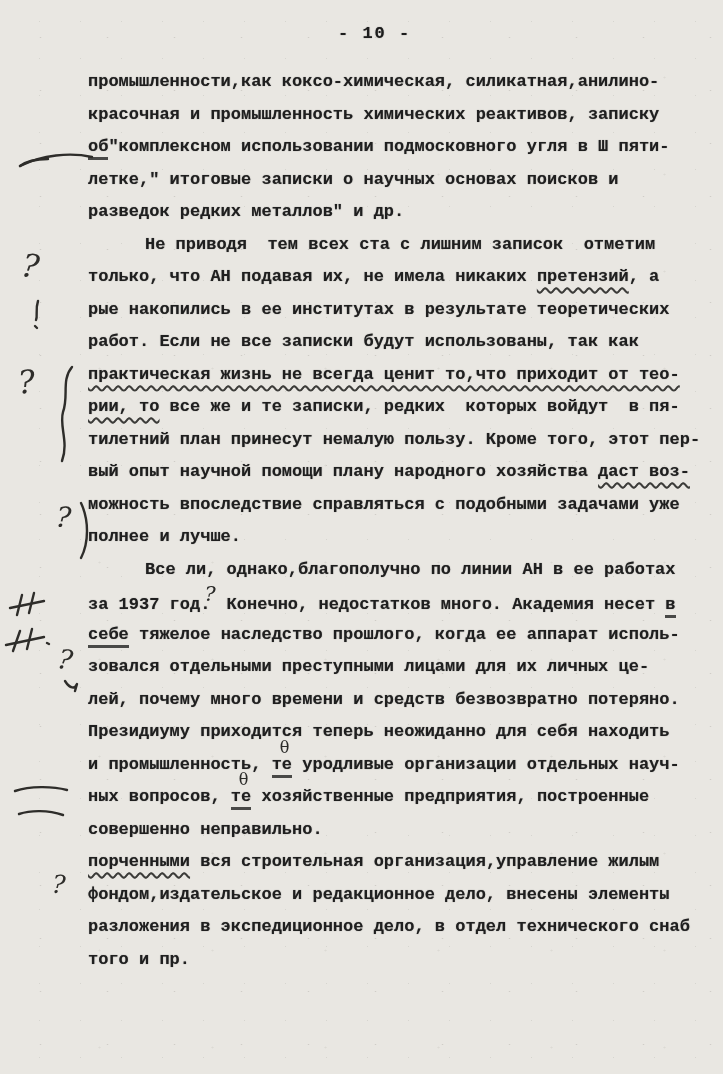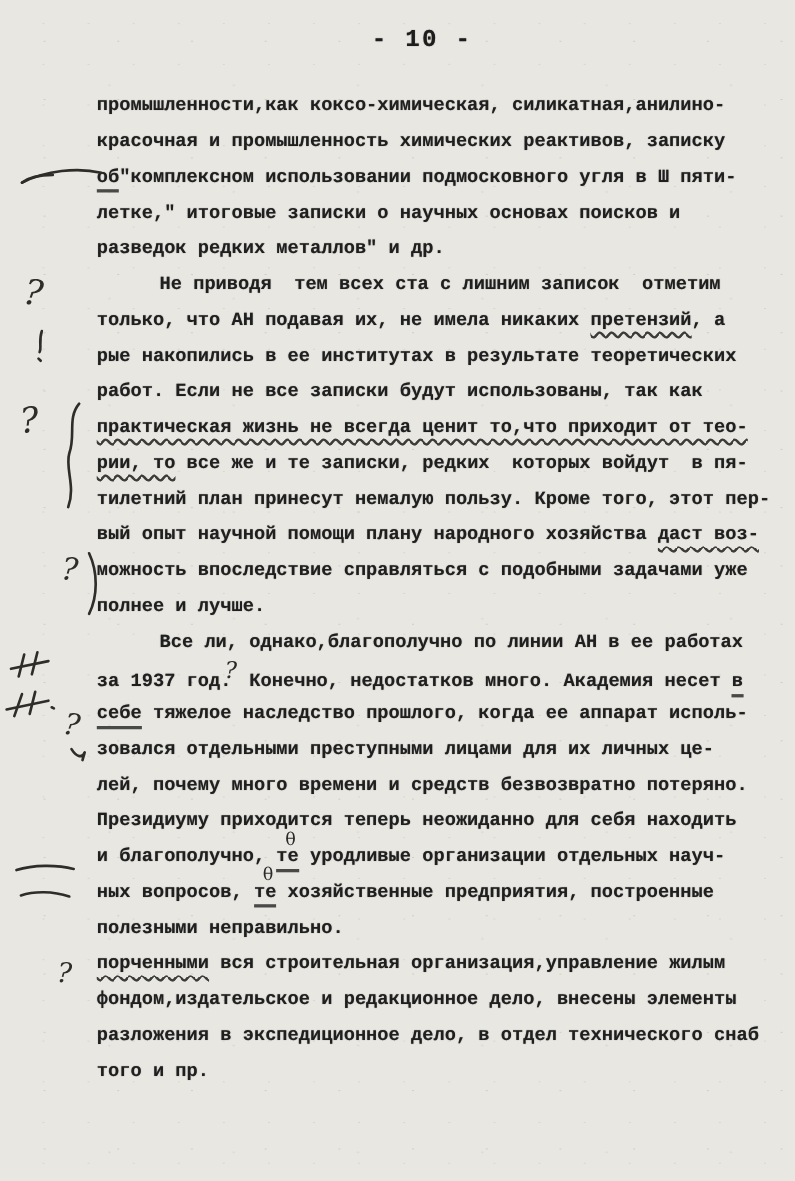--- a/index.html
+++ b/index.html
@@ -20,7 +20,7 @@
   }
   .page-number{
     position:absolute;left:338px;top:24px;
-    font-size:22px;font-weight:700;color:#1d1d1d;
+    font-size:17px;font-weight:700;color:#1d1d1d;
     letter-spacing:2px;text-shadow:0 0 1px rgba(25,25,25,.6);
     white-space:pre;
   }

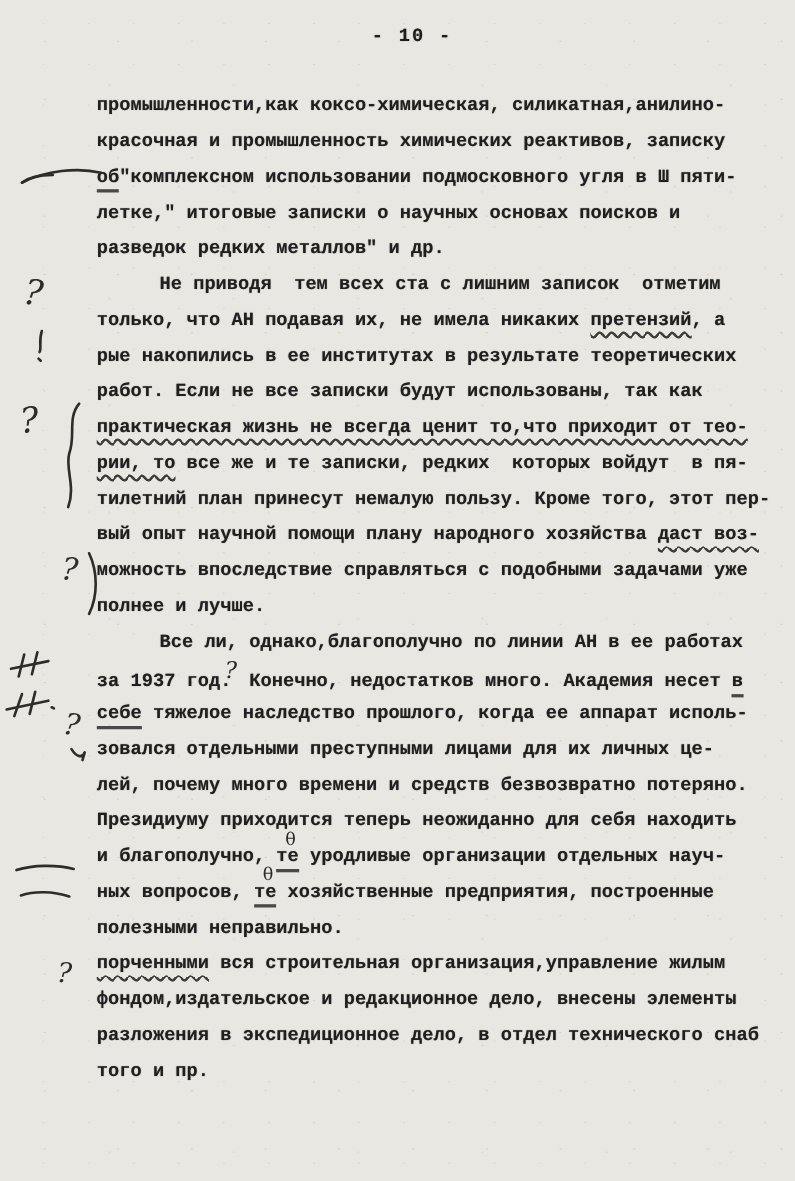--- a/index.html
+++ b/index.html
@@ -25,7 +25,7 @@
     white-space:pre;
   }
   .text-block{
-    position:absolute;left:88px;top:81px;width:628px;
+    position:absolute;left:88px;top:66px;width:628px;
     font-size:17px;font-weight:700;color:#1f1f1f;
     text-shadow:0 0 1px rgba(25,25,25,.55);
   }

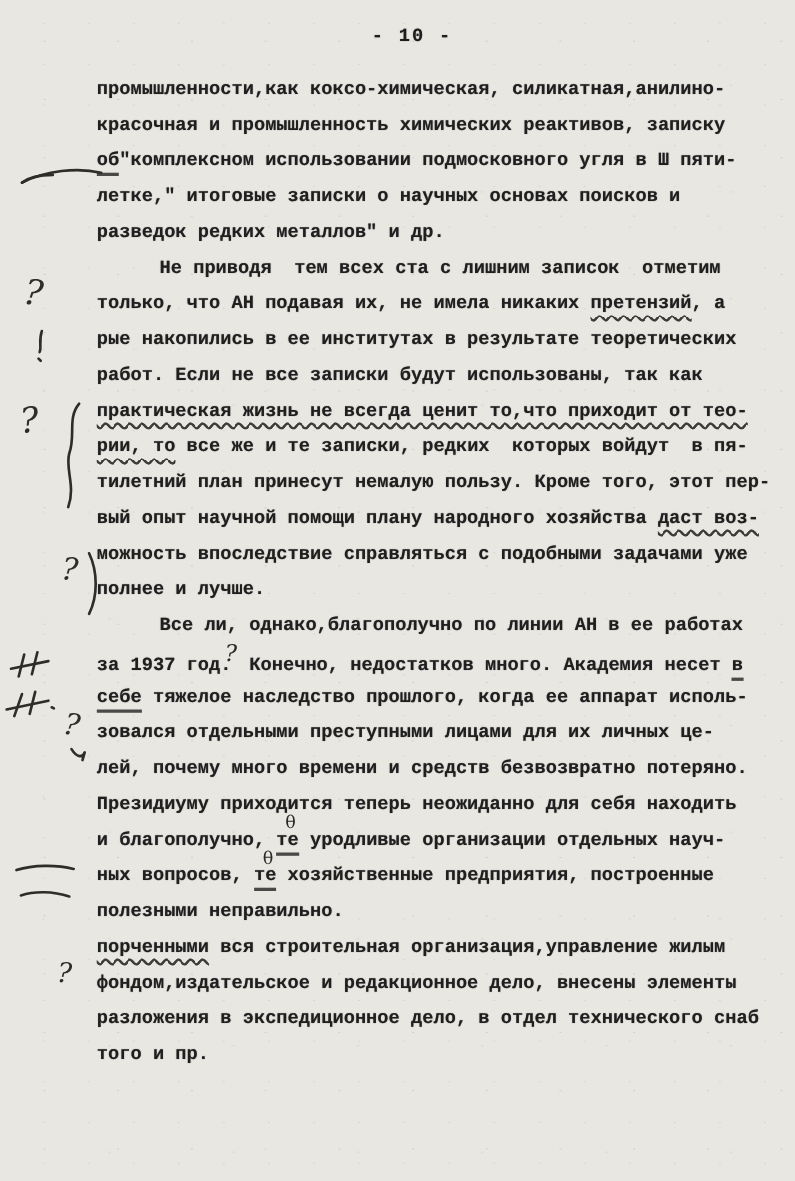--- a/index.html
+++ b/index.html
@@ -85,7 +85,7 @@
       <div class="line"><span class="seg">зовался отдельными преступными лицами для их личных це-</span></div>
       <div class="line"><span class="seg">лей, почему много времени и средств безвозвратно потеряно.</span></div>
       <div class="line"><span class="seg">Президиуму приходится теперь неожиданно для себя находить</span></div>
-      <div class="line"><span class="seg">и благополучно, </span><span class="seg hu">те<i class="above-mark">θ</i></span><span class="seg"> уродливые организации отдельных науч-</span></div>
+      <div class="line"><span class="seg">и промышленность, </span><span class="seg hu">те<i class="above-mark">θ</i></span><span class="seg"> уродливые организации отдельных науч-</span></div>
       <div class="line"><span class="seg">ных вопросов, </span><span class="seg hu">те<i class="above-mark">θ</i></span><span class="seg"> хозяйственные предприятия, построенные</span></div>
       <div class="line"><span class="seg">полезными неправильно.</span></div>
       <div class="line"><span class="seg w">порченными</span><span class="seg"> вся строительная организация,управление жилым</span></div>

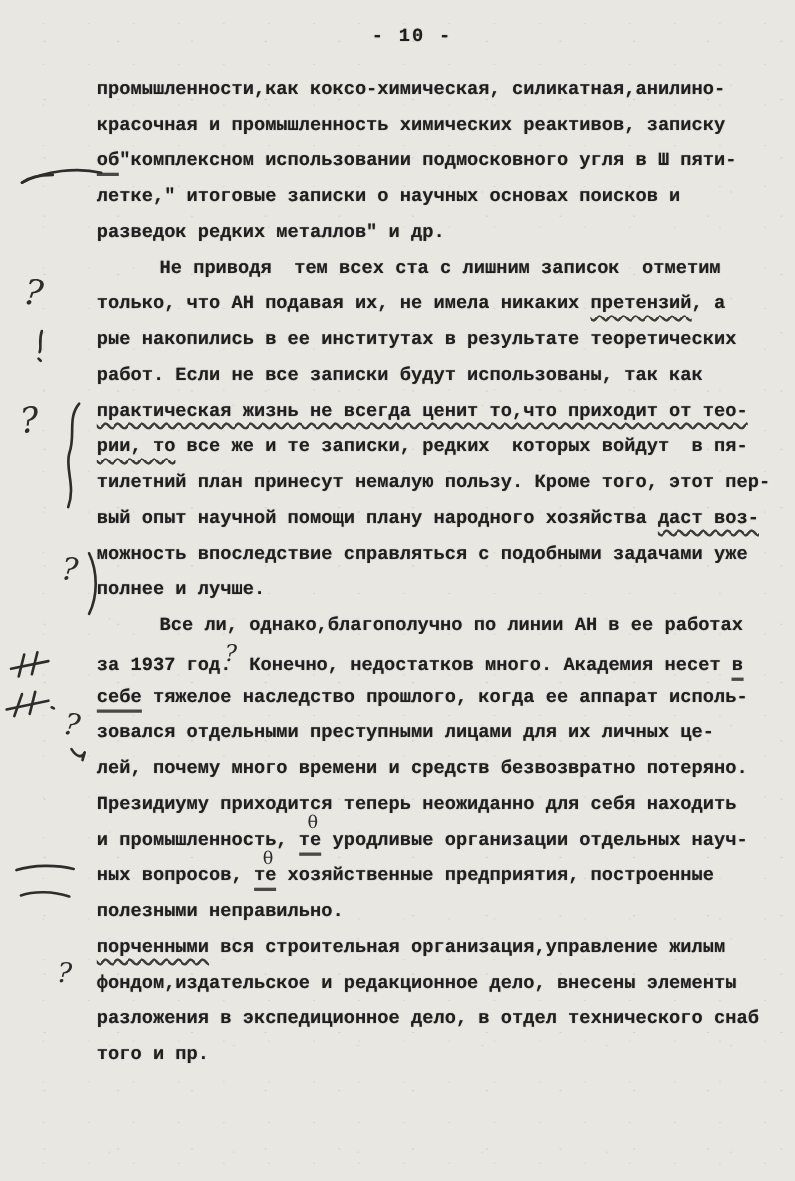--- a/index.html
+++ b/index.html
@@ -87,7 +87,7 @@
       <div class="line"><span class="seg">Президиуму приходится теперь неожиданно для себя находить</span></div>
       <div class="line"><span class="seg">и промышленность, </span><span class="seg hu">те<i class="above-mark">θ</i></span><span class="seg"> уродливые организации отдельных науч-</span></div>
       <div class="line"><span class="seg">ных вопросов, </span><span class="seg hu">те<i class="above-mark">θ</i></span><span class="seg"> хозяйственные предприятия, построенные</span></div>
-      <div class="line"><span class="seg">полезными неправильно.</span></div>
+      <div class="line"><span class="seg">совершенно неправильно.</span></div>
       <div class="line"><span class="seg w">порченными</span><span class="seg"> вся строительная организация,управление жилым</span></div>
       <div class="line"><span class="seg">фондом,издательское и редакционное дело, внесены элементы</span></div>
       <div class="line"><span class="seg">разложения в экспедиционное дело, в отдел технического снаб</span></div>

